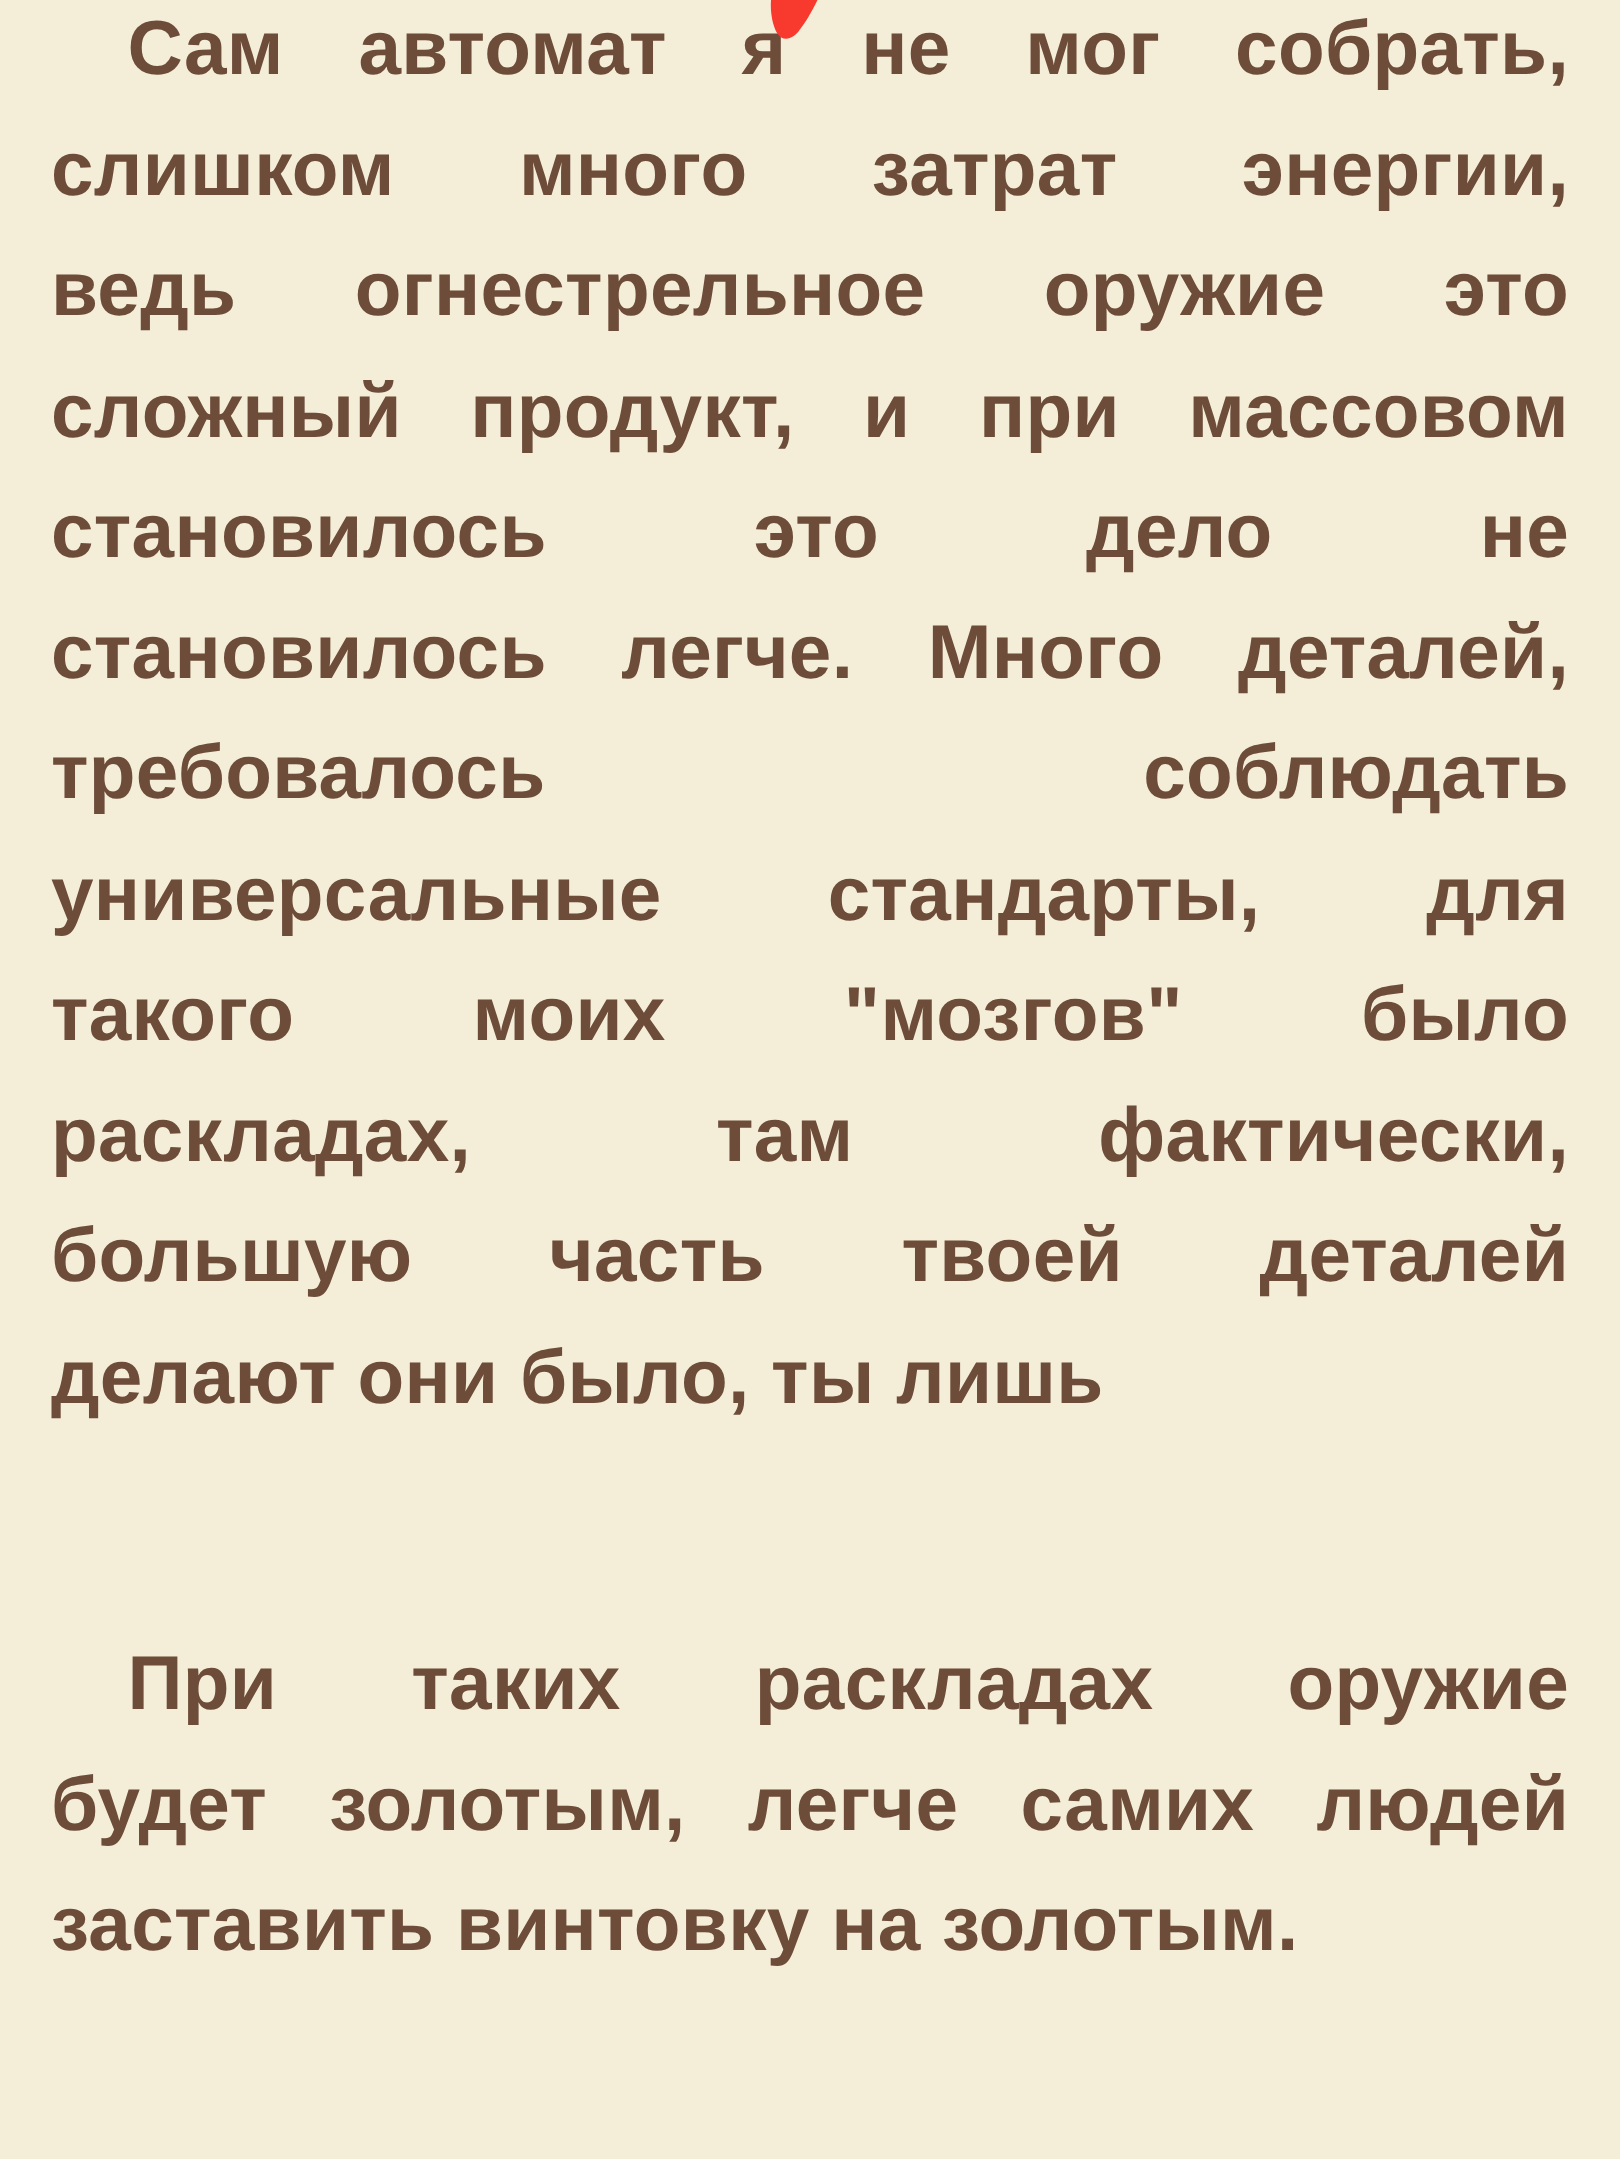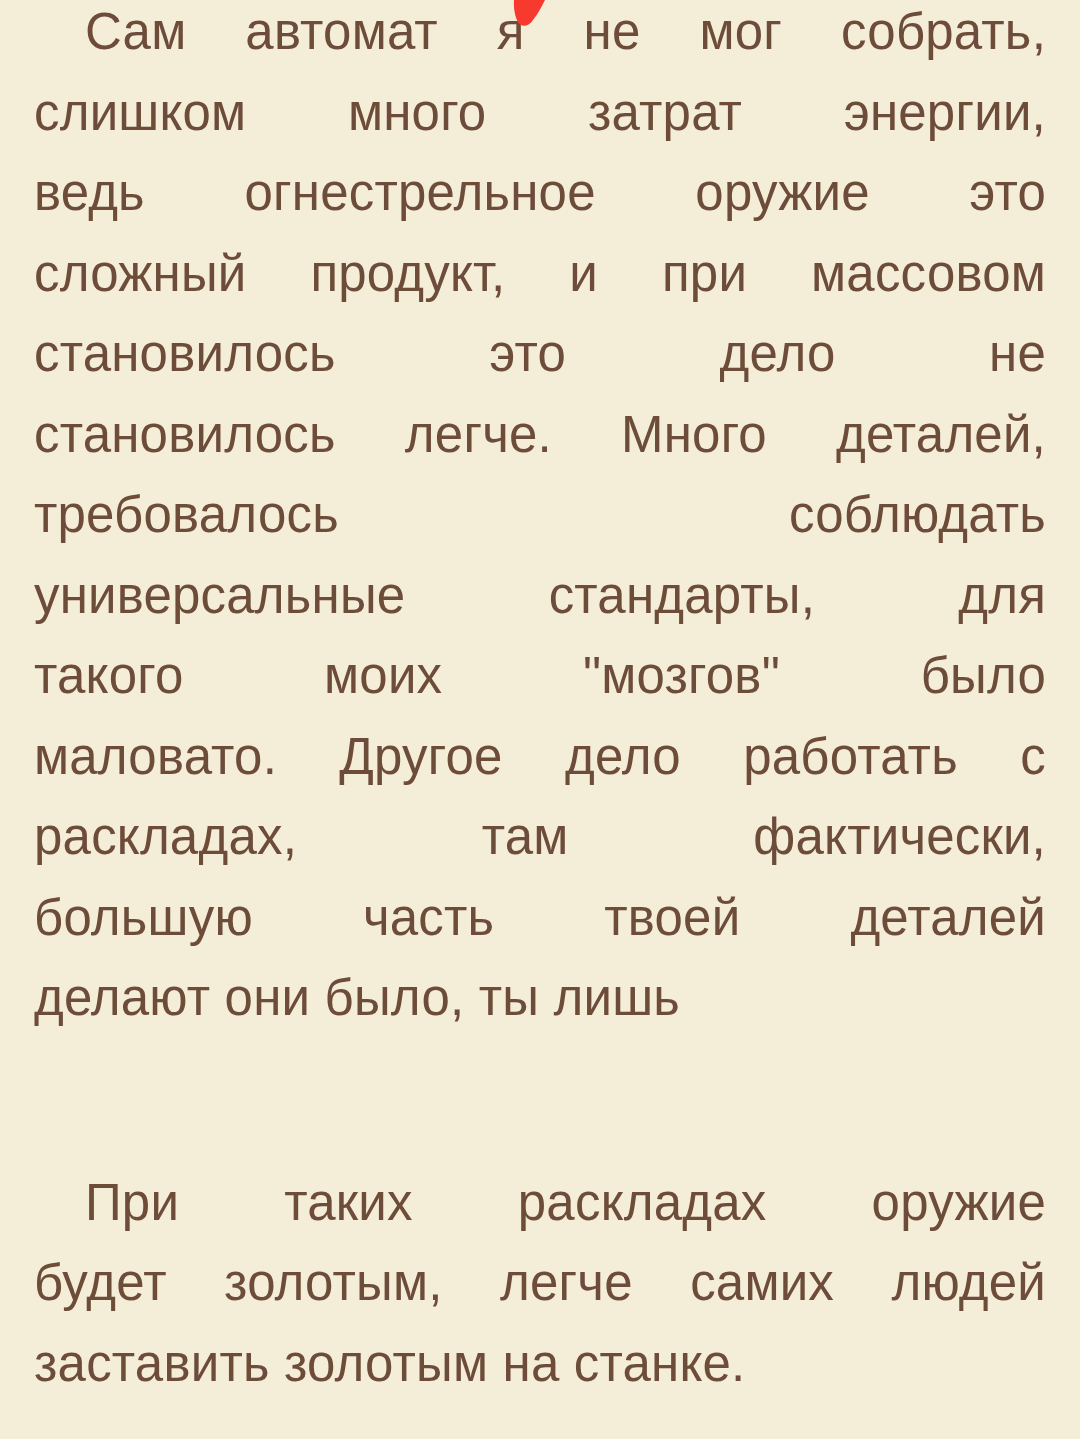--- a/index.html
+++ b/index.html
@@ -19,6 +19,7 @@
     height: 1439px;
     background: #f4edd8;
     overflow: hidden;
+    font-weight: bold;
   }
   .page-text {
     position: absolute;

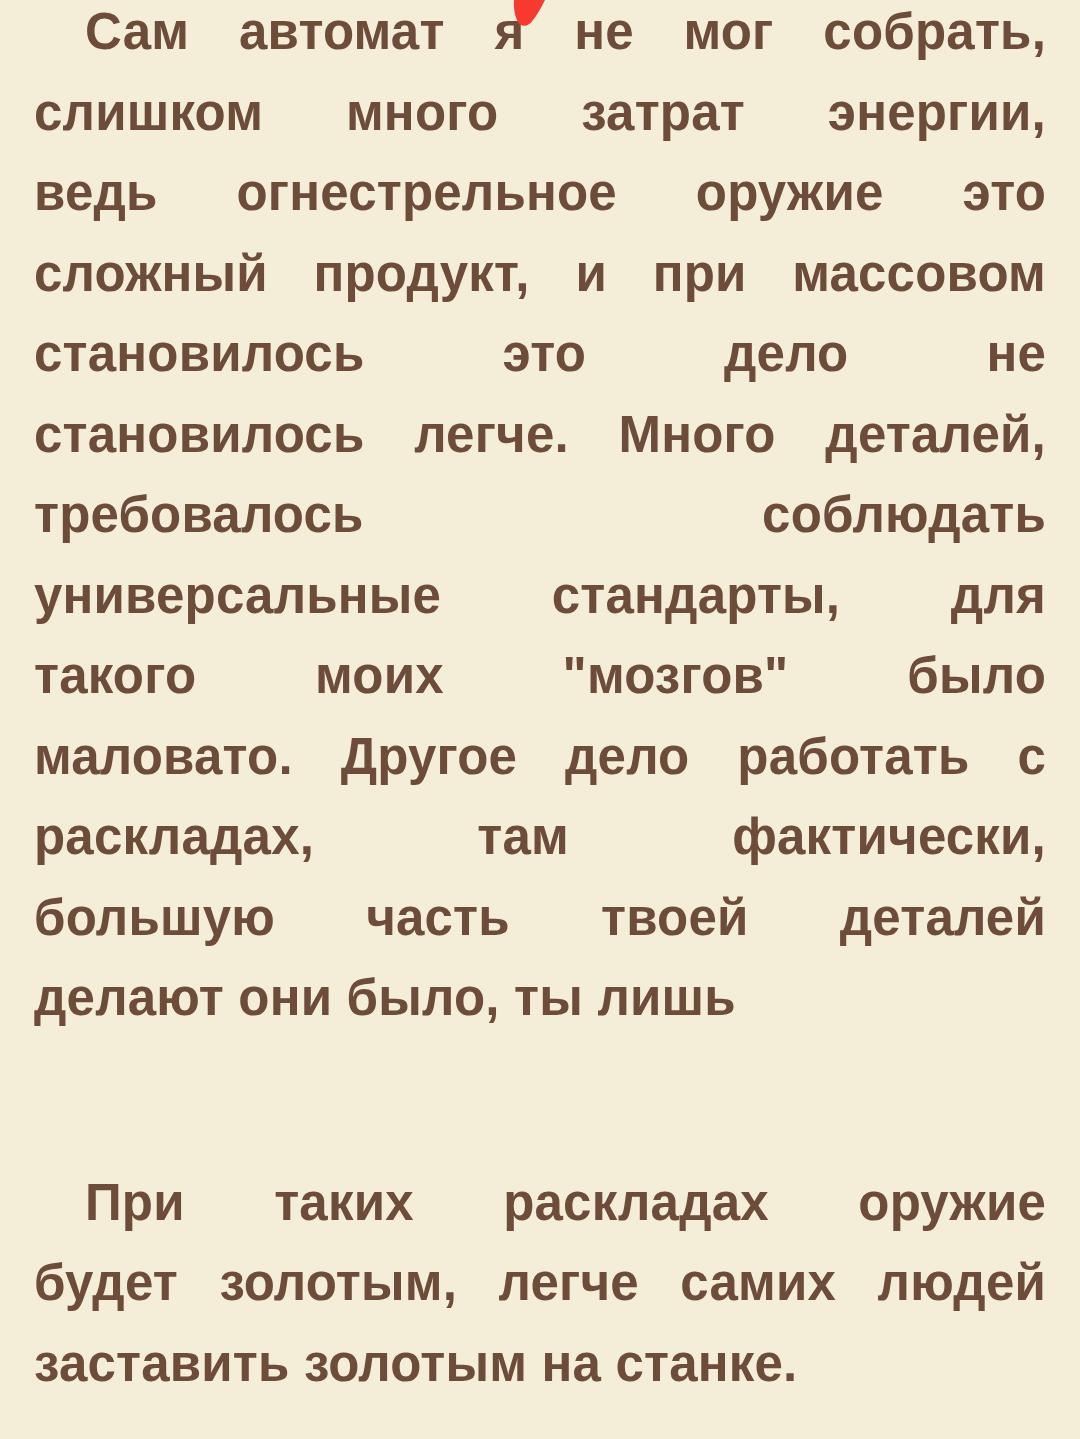--- a/index.html
+++ b/index.html
@@ -77,7 +77,6 @@
       <div class="text-line">требовалось соблюдать</div>
       <div class="text-line">универсальные стандарты, для</div>
       <div class="text-line">такого моих "мозгов" было</div>
-      <div class="text-line">маловато. Другое дело работать с</div>
       <div class="text-line">раскладах, там фактически,</div>
       <div class="text-line">большую часть твоей деталей</div>
       <div class="text-line last">делают они было, ты лишь</div>

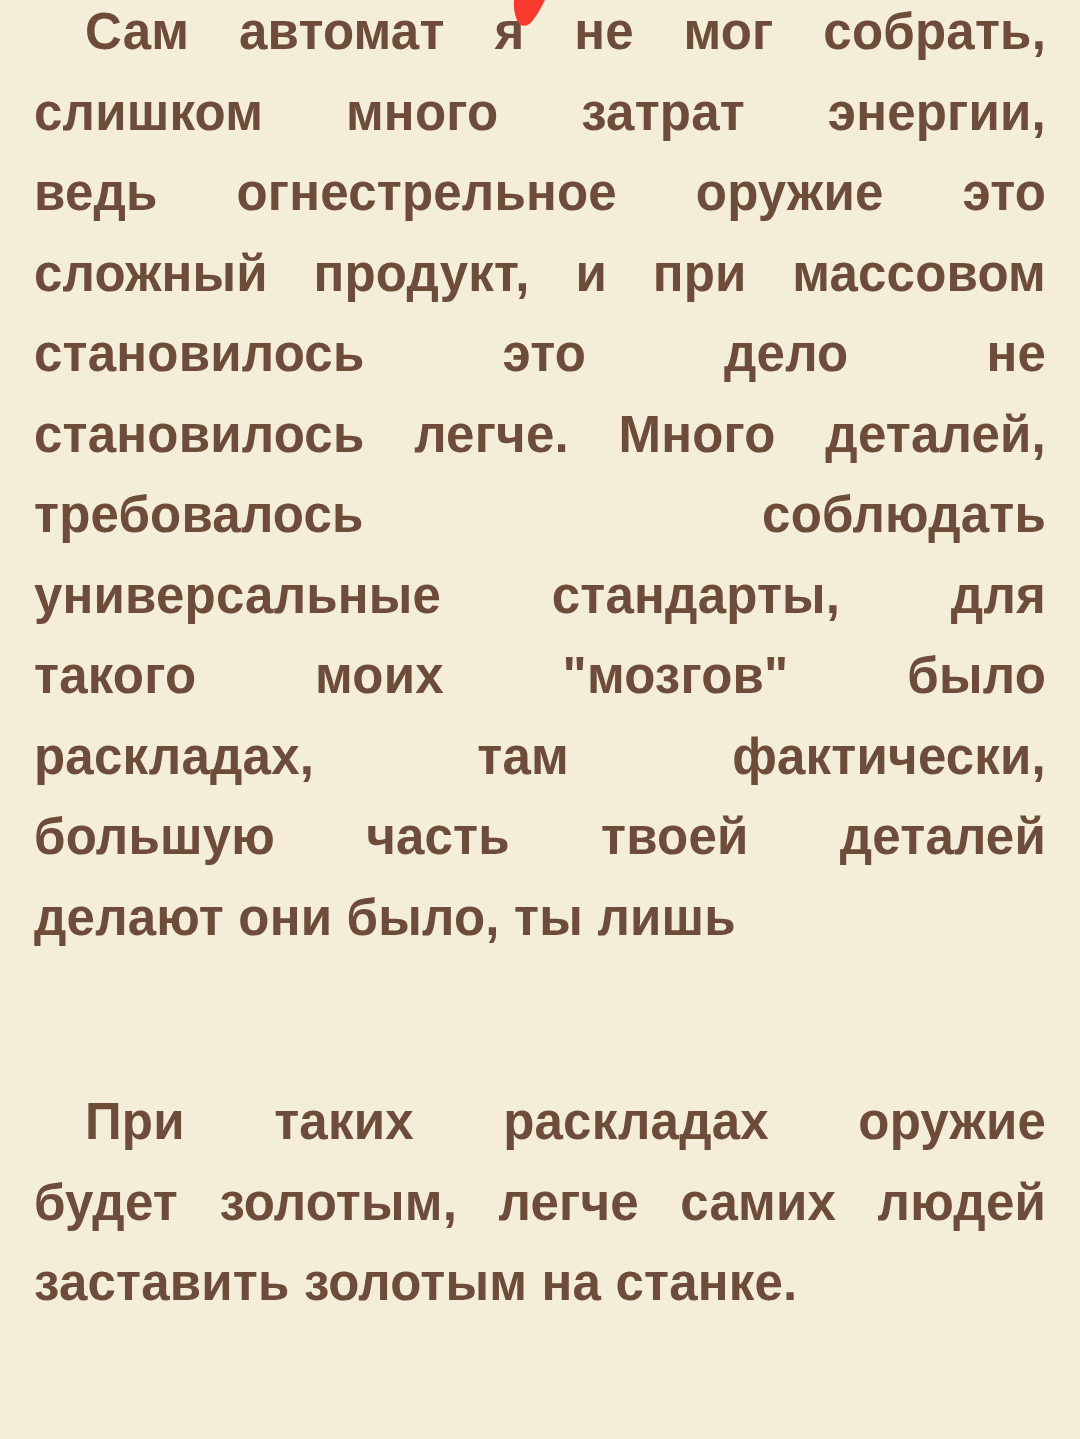--- a/index.html
+++ b/index.html
@@ -85,7 +85,7 @@
     <div class="para para-2">
       <div class="text-line first">При таких раскладах оружие</div>
       <div class="text-line">будет золотым, легче самих людей</div>
-      <div class="text-line last">заставить золотым на станке.</div>
+      <div class="text-line last">заставить винтовку на золотым.</div>
     </div>
 
   </div>

